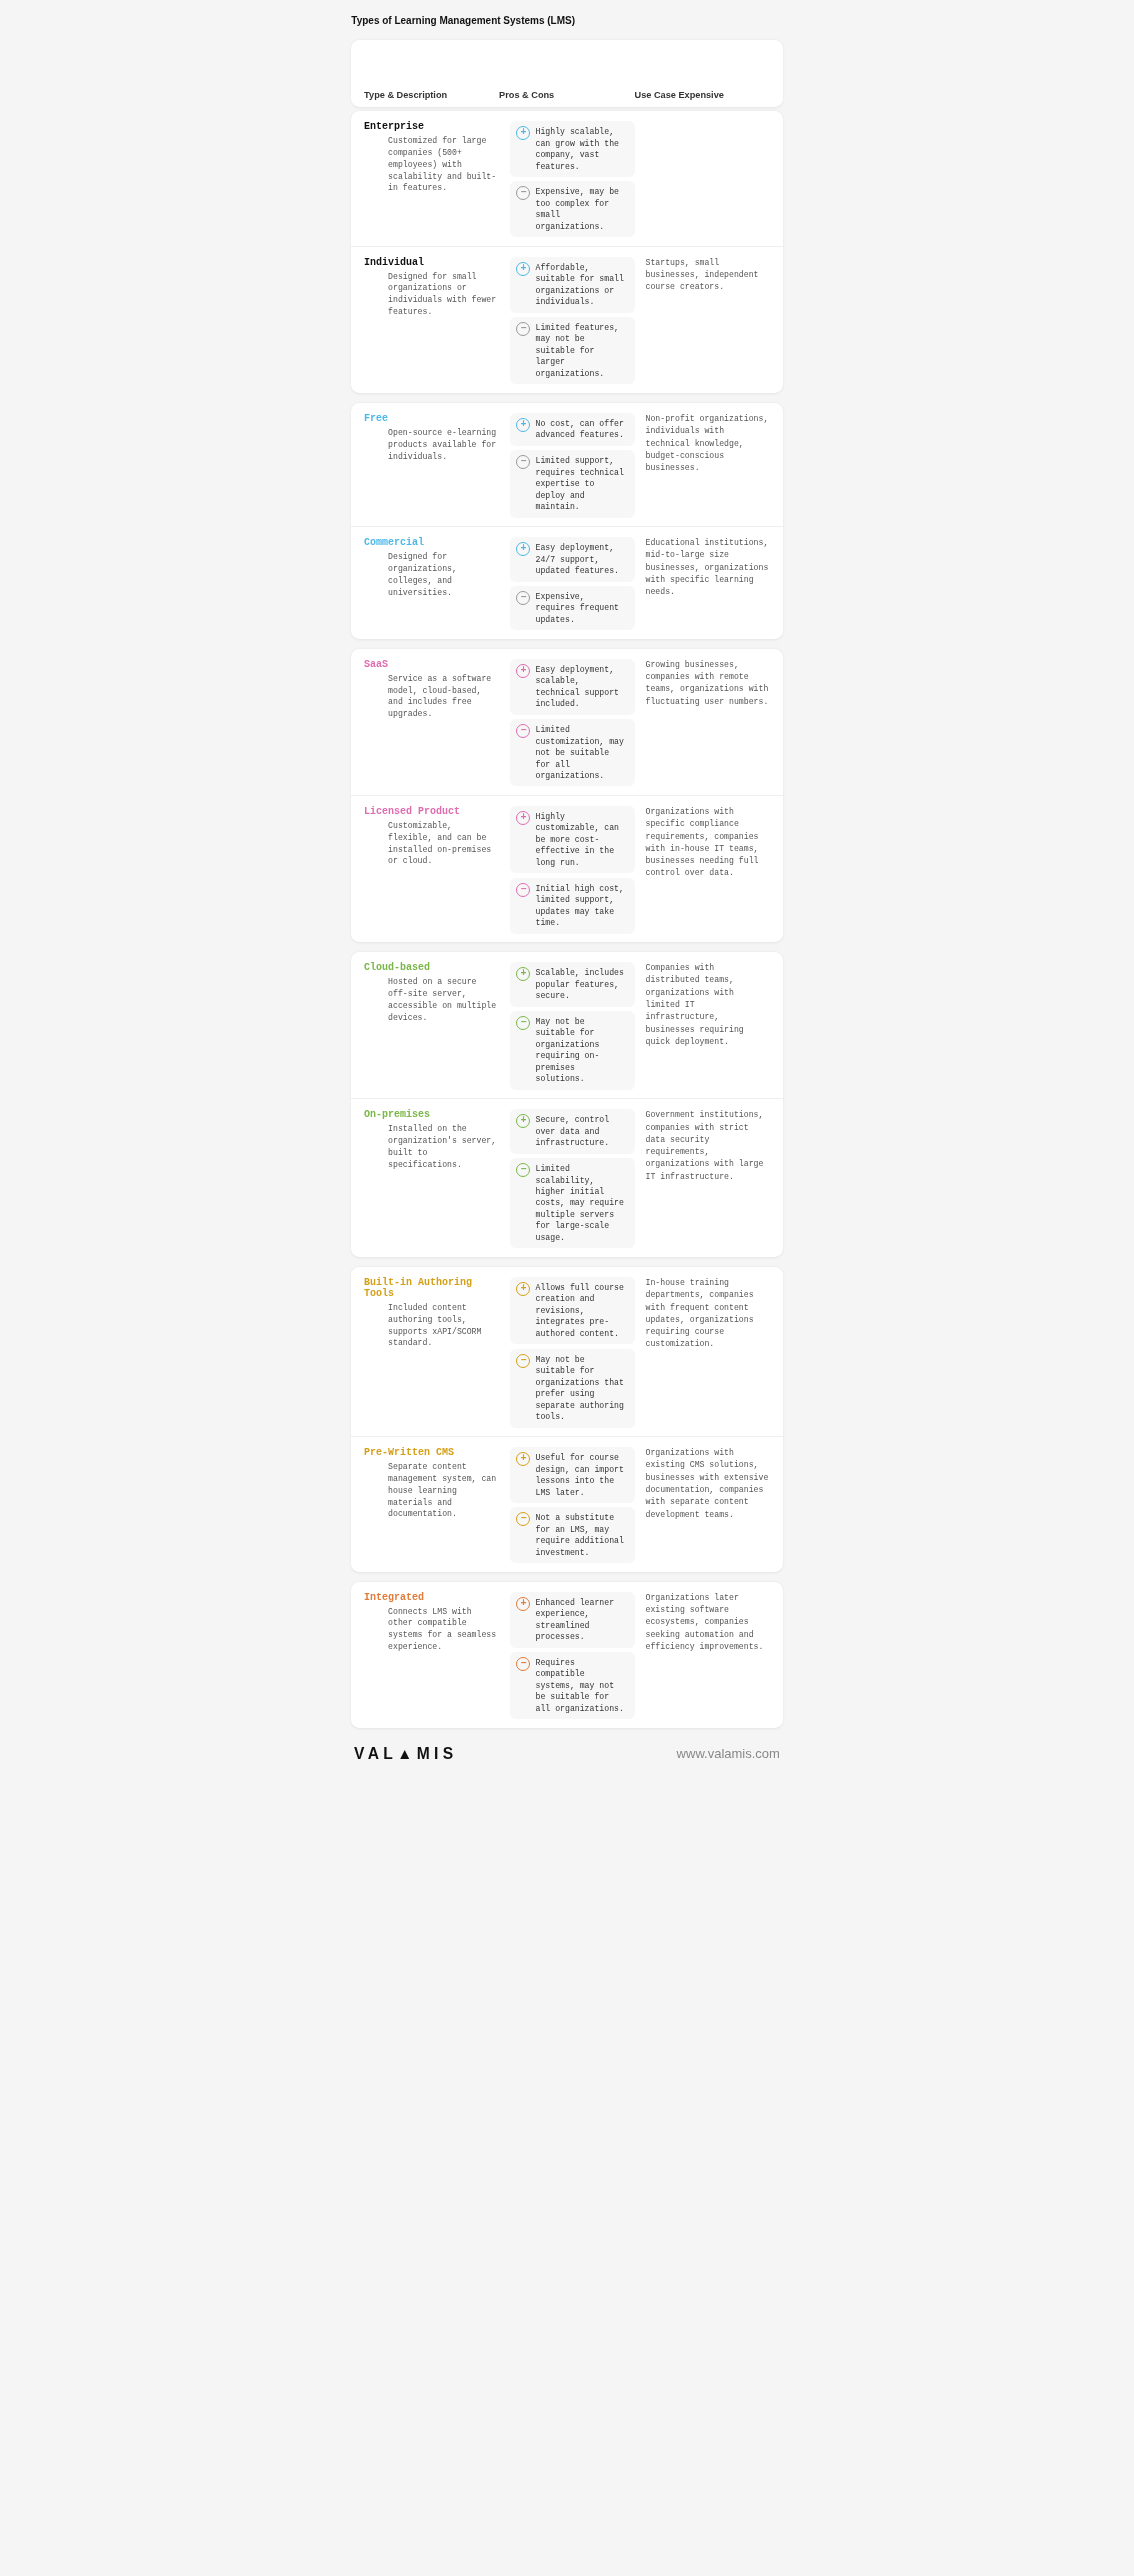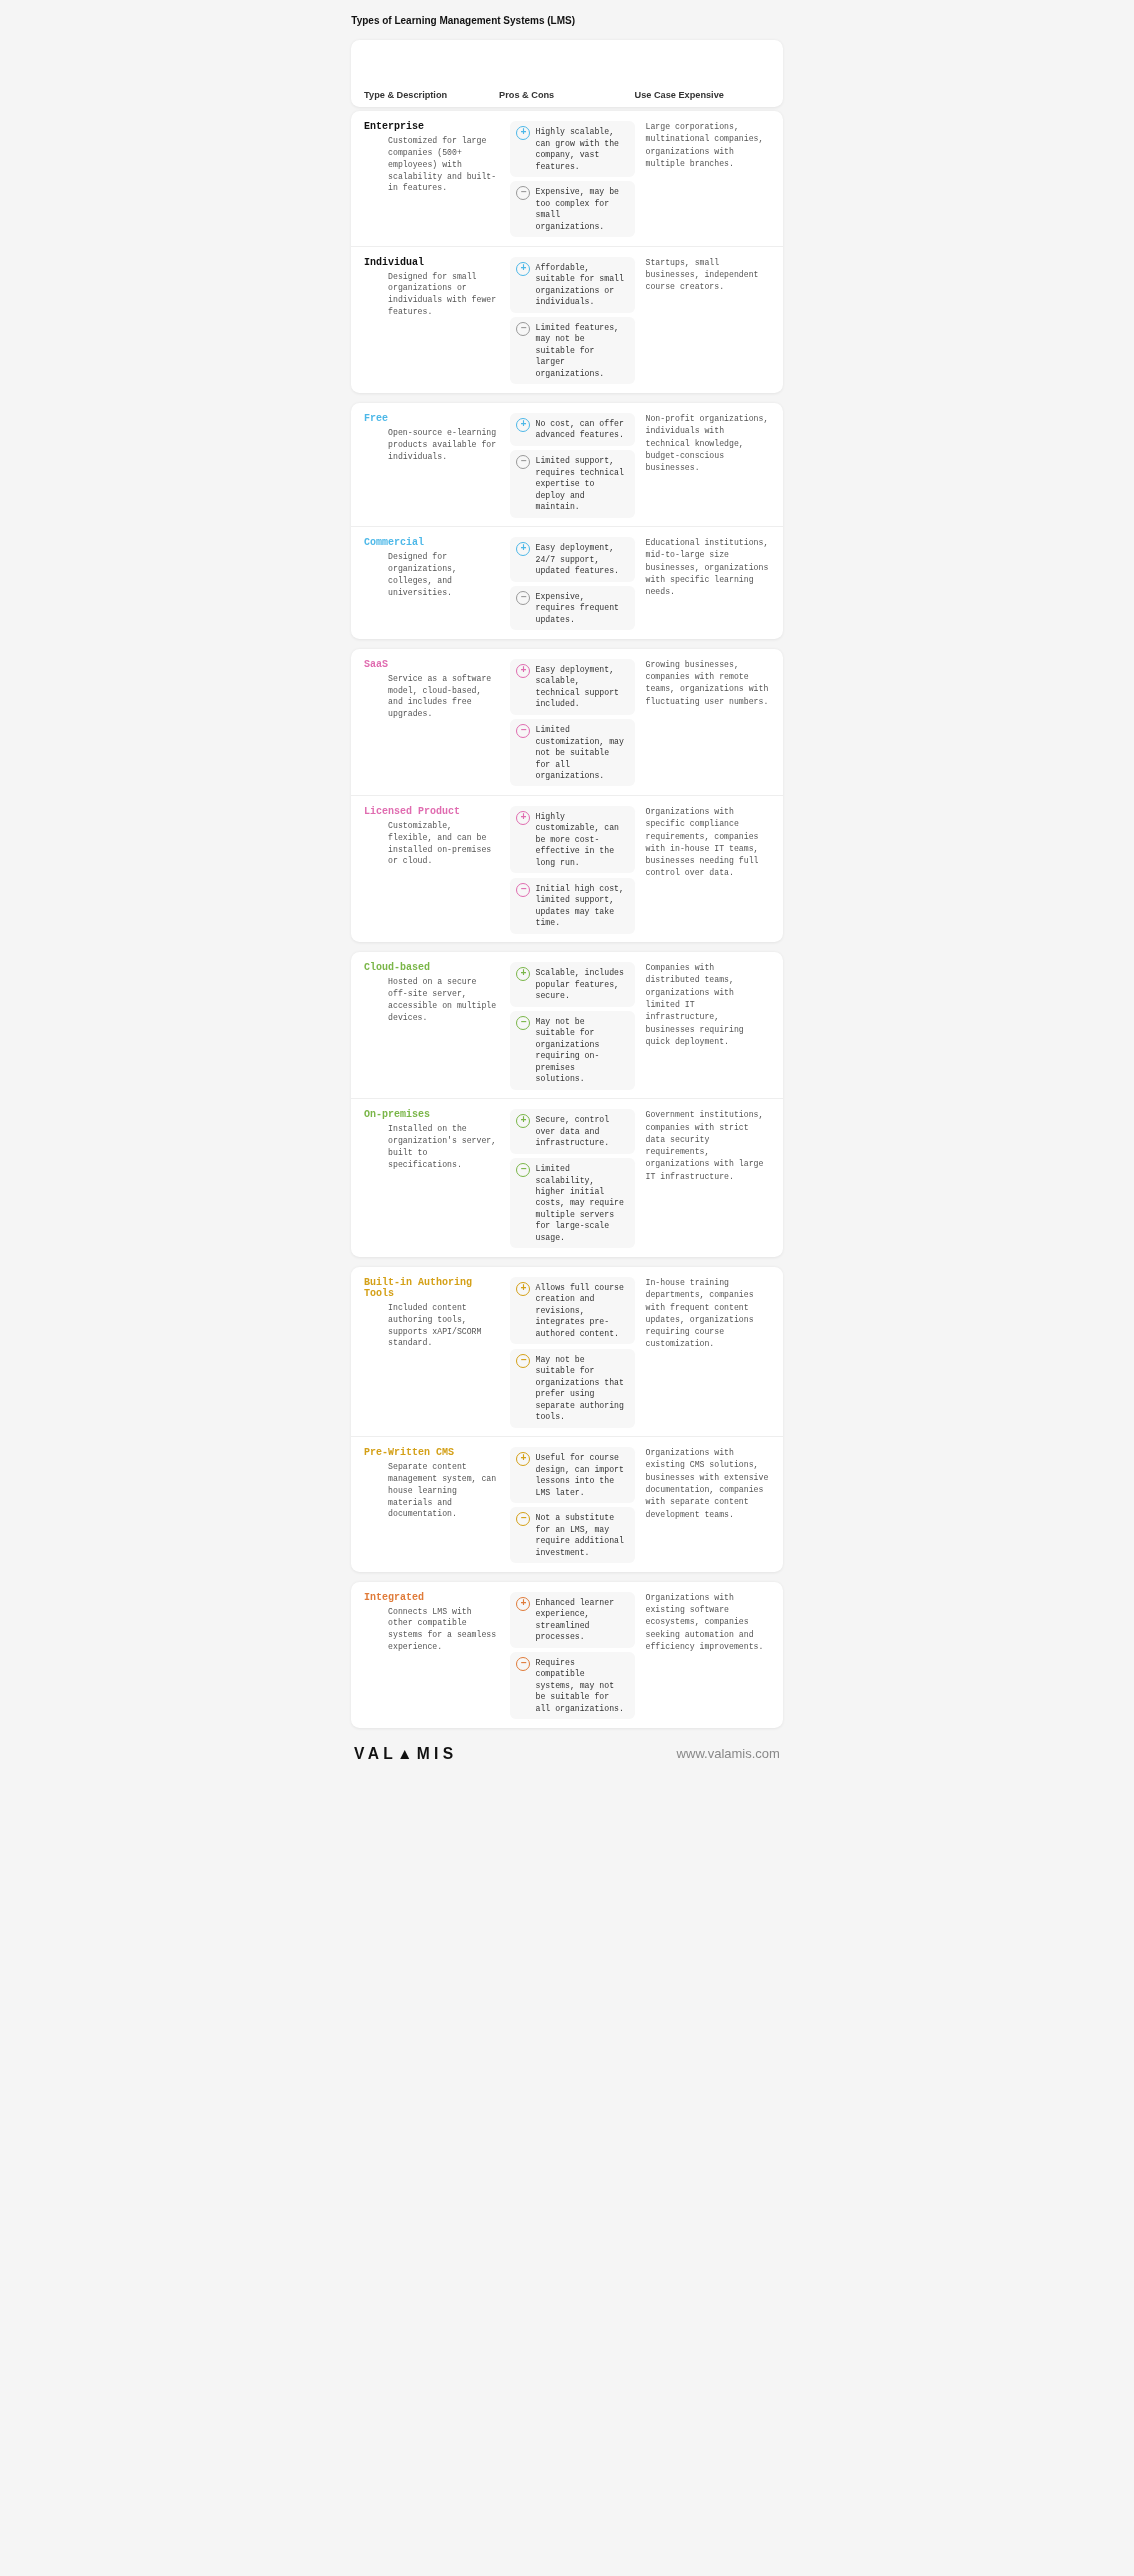--- a/index.html
+++ b/index.html
@@ -166,7 +166,6 @@
             <span>Expensive, may be too complex for small organizations.</span>
           </div>
         </div>
-        <div class="use-case-col">Large corporations, multinational companies, organizations with multiple branches.</div>
       </div>
       <div class="lms-type-row">
         <div class="type-col">

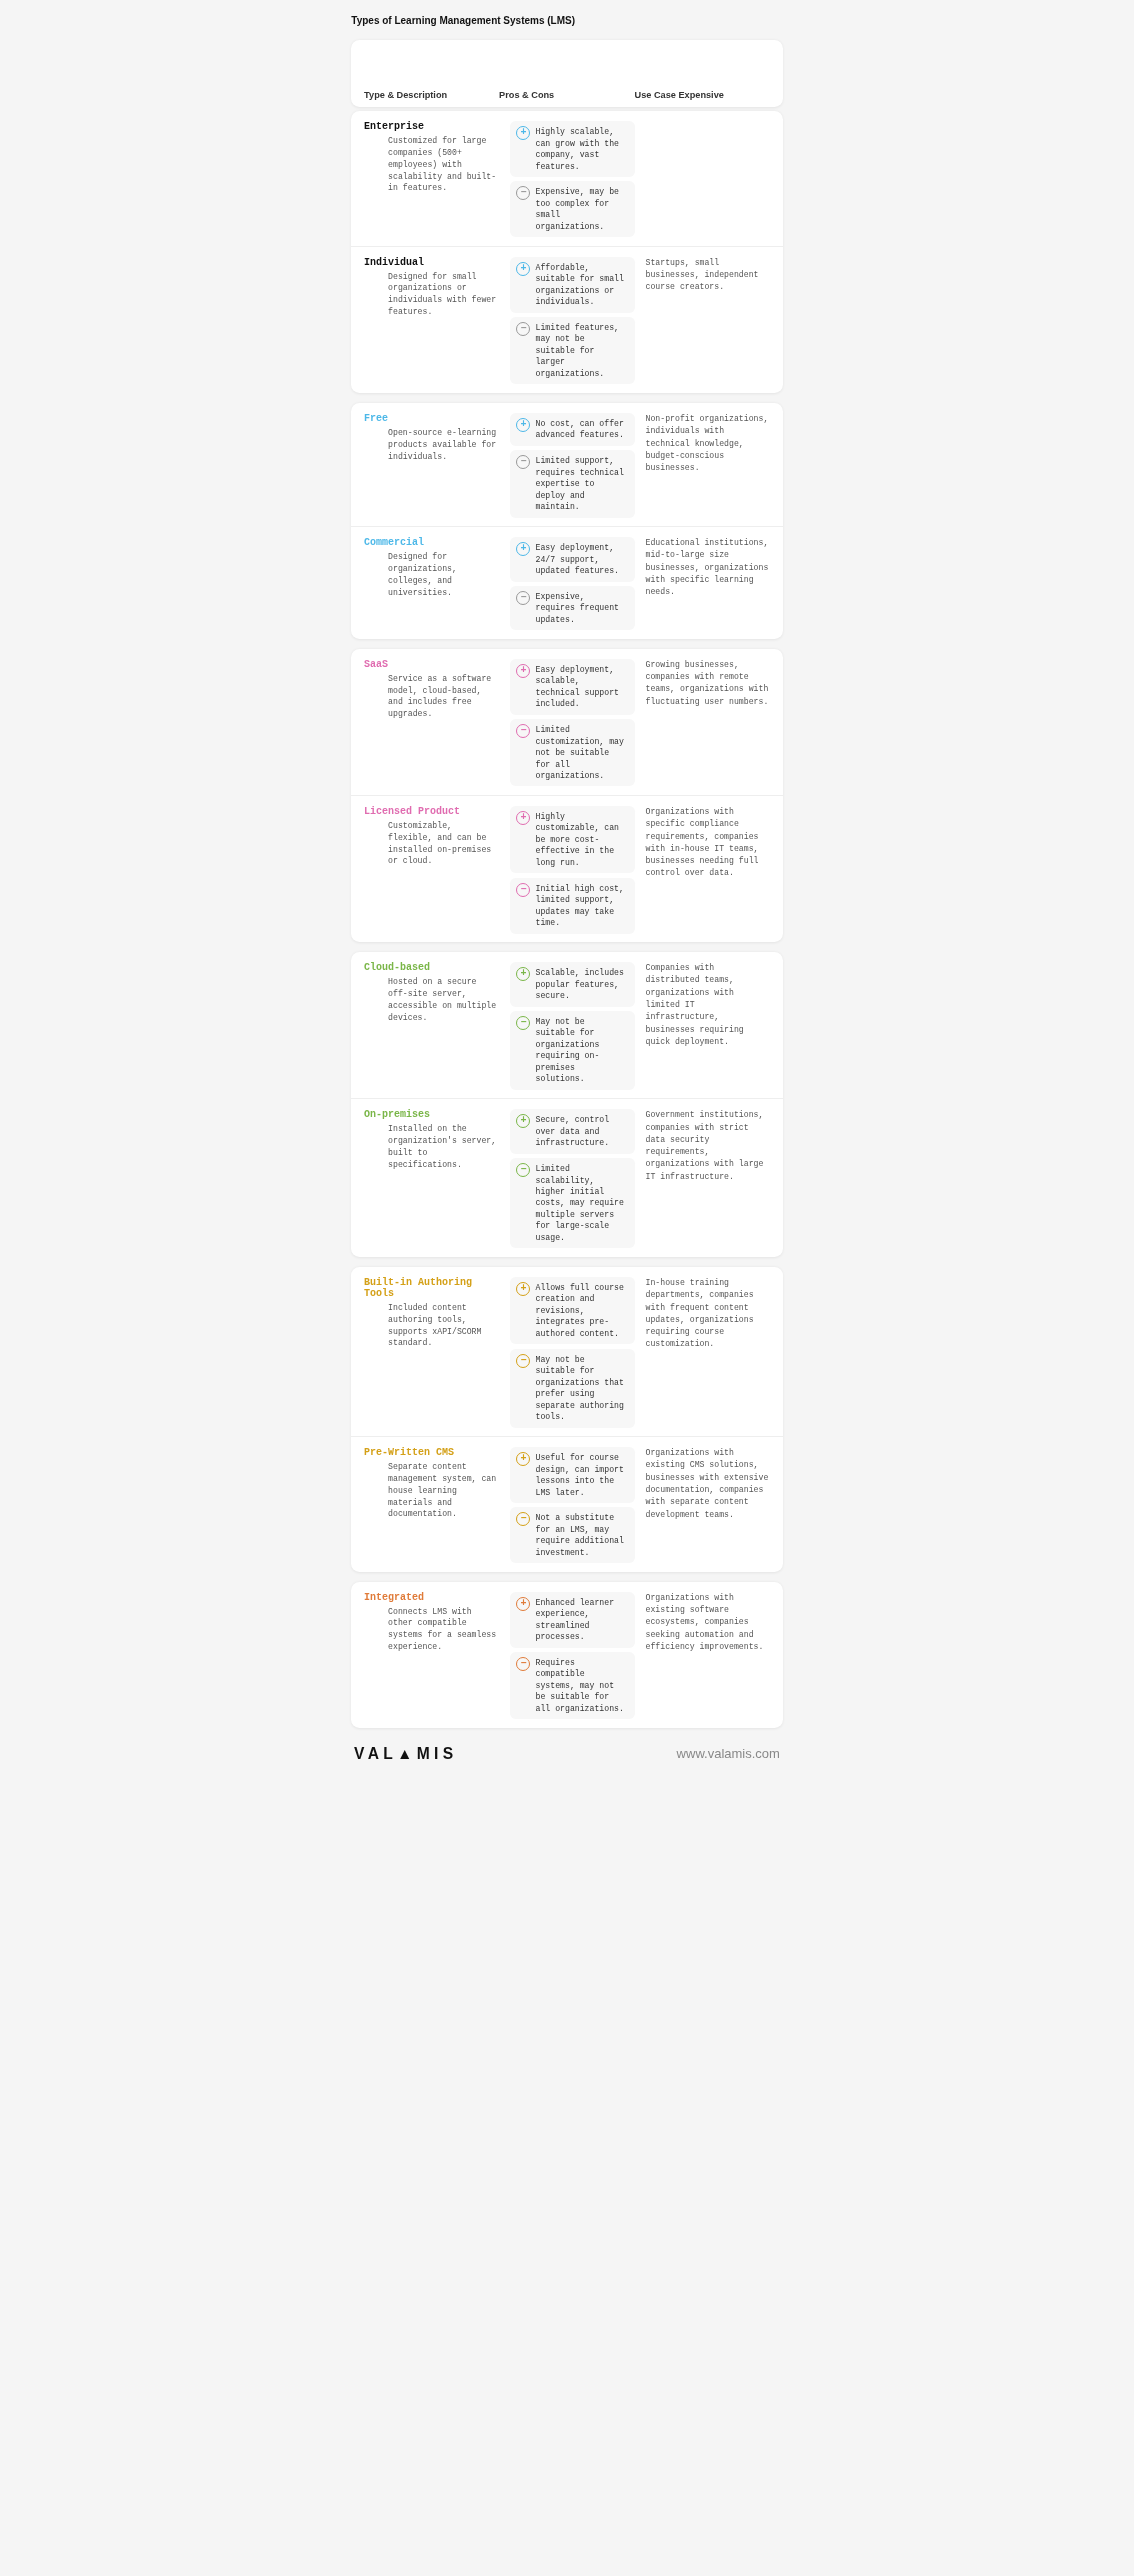--- a/index.html
+++ b/index.html
@@ -345,7 +345,7 @@
             <span>Requires compatible systems, may not be suitable for all organizations.</span>
           </div>
         </div>
-        <div class="use-case-col">Organizations with existing software ecosystems, companies seeking automation and efficiency improvements.</div>
+        <div class="use-case-col">Organizations later existing software ecosystems, companies seeking automation and efficiency improvements.</div>
       </div>
     </div>
   </div>

